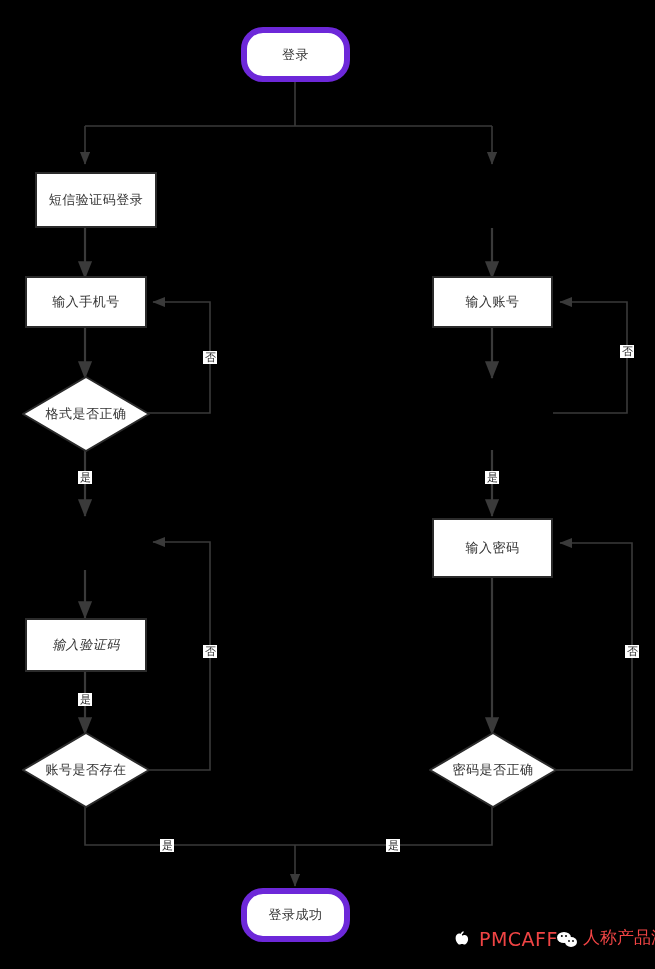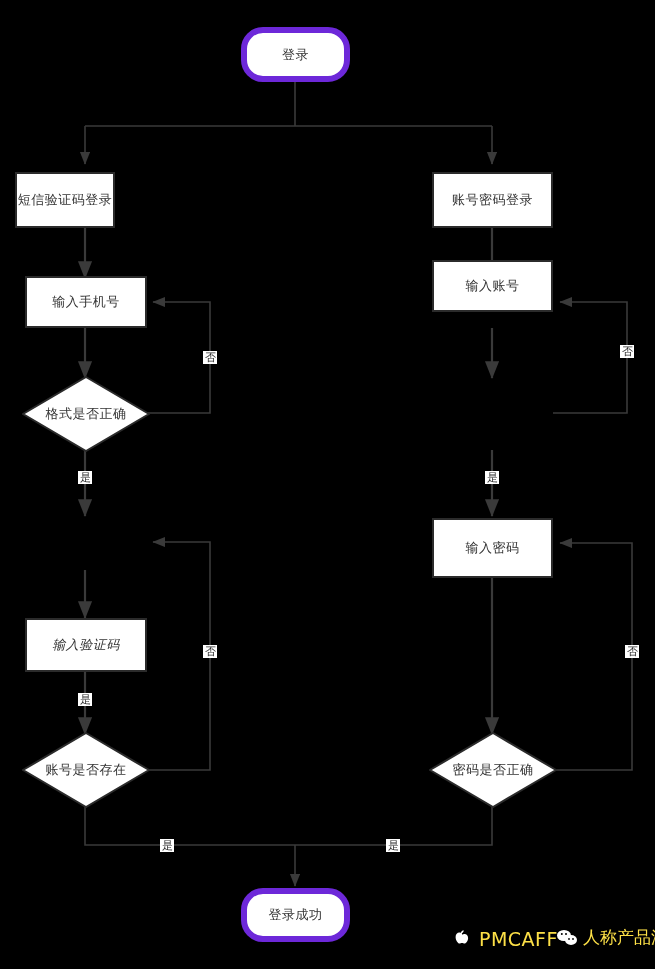--- a/index.html
+++ b/index.html
@@ -156,7 +156,7 @@
     <span>登录</span>
   </div>
 
-  <div class="node node-process" style="left:15px; top:172px; width:100px; height:56px;text-align:right;">
+  <div class="node node-process" style="left:35px; top:172px; width:122px; height:56px;text-align:right;">
     <span>短信验证码登录</span>
   </div>
 

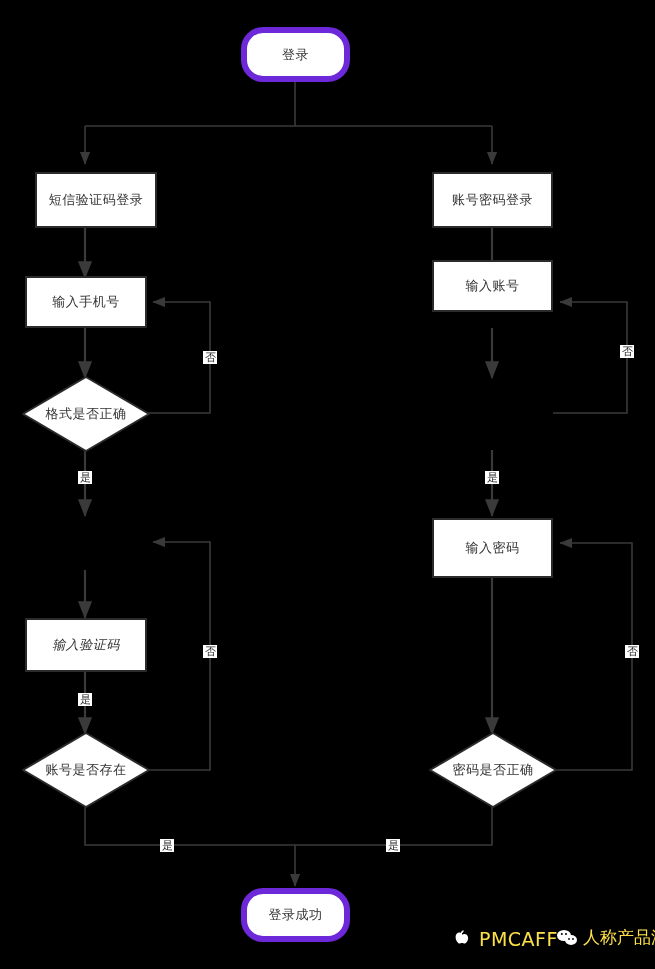--- a/index.html
+++ b/index.html
@@ -160,9 +160,6 @@
     <span>短信验证码登录</span>
   </div>
 
-  <div class="node node-process" style="left:432px; top:172px; width:121px; height:56px;">
-    <span>账号密码登录</span>
-  </div>
 
   <div class="node node-process" style="left:25px; top:276px; width:122px; height:52px;">
     <span>输入手机号</span>

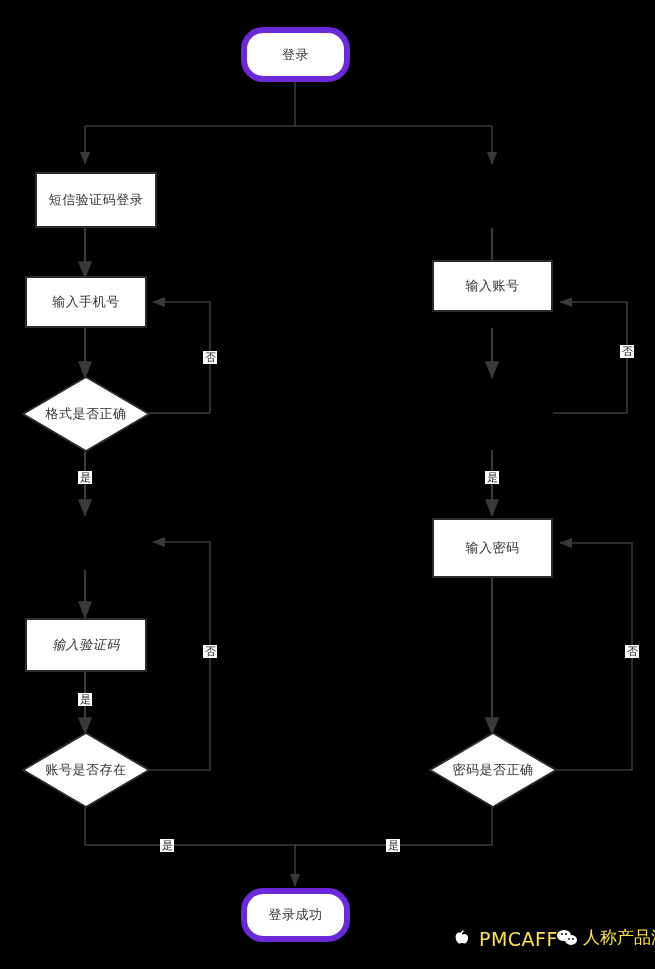--- a/index.html
+++ b/index.html
@@ -165,7 +165,7 @@
     <span>输入手机号</span>
   </div>
 
-  <div class="node node-process" style="left:432px; top:260px; width:121px; height:52px;">
+  <div class="node node-process" style="left:432px; top:276px; width:121px; height:52px;">
     <span>输入账号</span>
   </div>
 

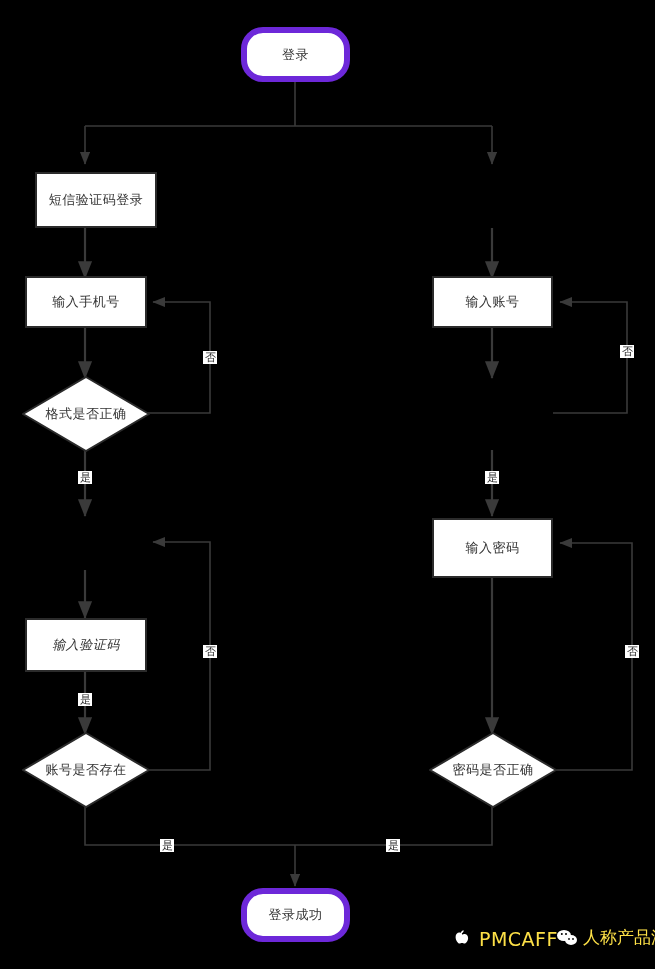--- a/index.html
+++ b/index.html
@@ -79,8 +79,8 @@
   .watermark {
     position: absolute;
     display: flex;
-    align-items: center;
-    color: #fde047;
+    align-items: flex-end;
+    color: #ef4444;
     white-space: nowrap;
     z-index: 6;
   }

